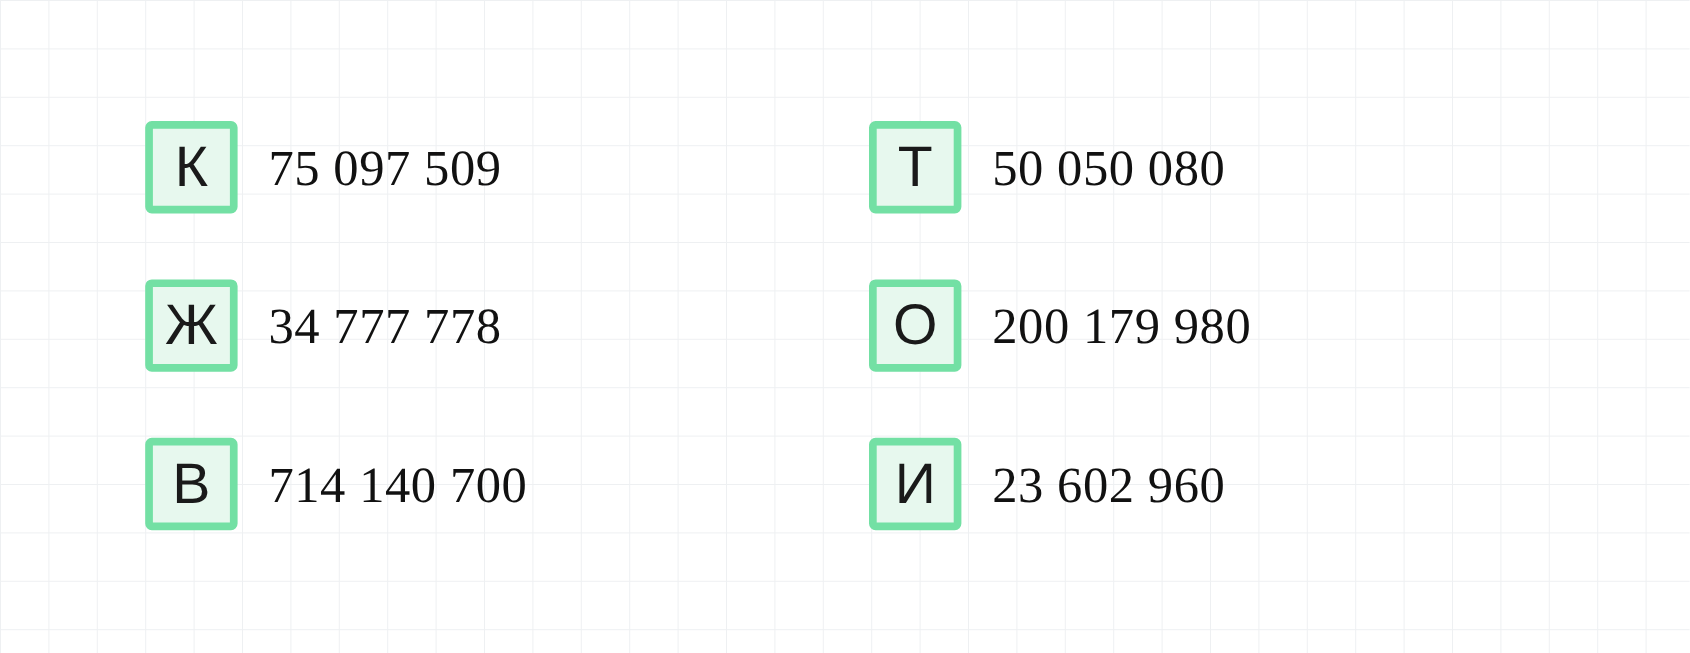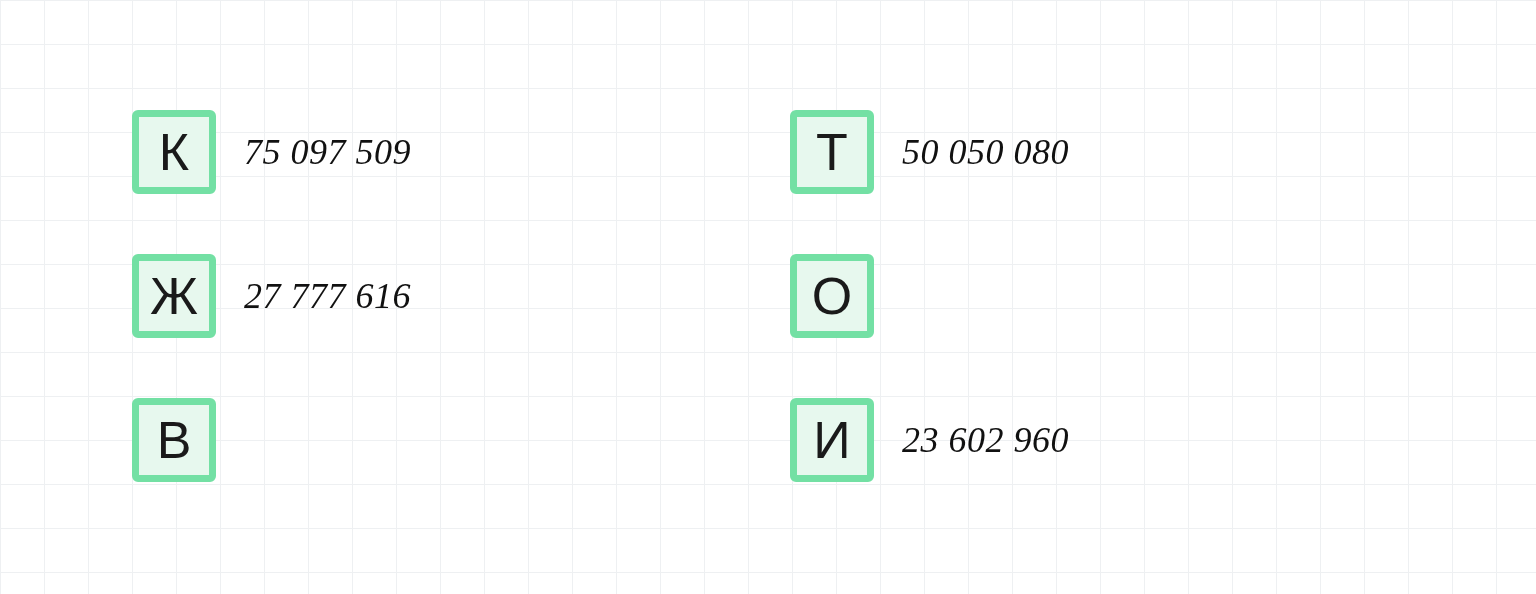--- a/index.html
+++ b/index.html
@@ -41,11 +41,10 @@
     color: #1a1a1a;
   }
   .value {
-    font-size: 36px;
+    font-size: 46px;
     color: #111111;
     letter-spacing: 0.5px;
     font-feature-settings: "lnum" 0;
-    font-style: italic;
   }
 </style>
 </head>

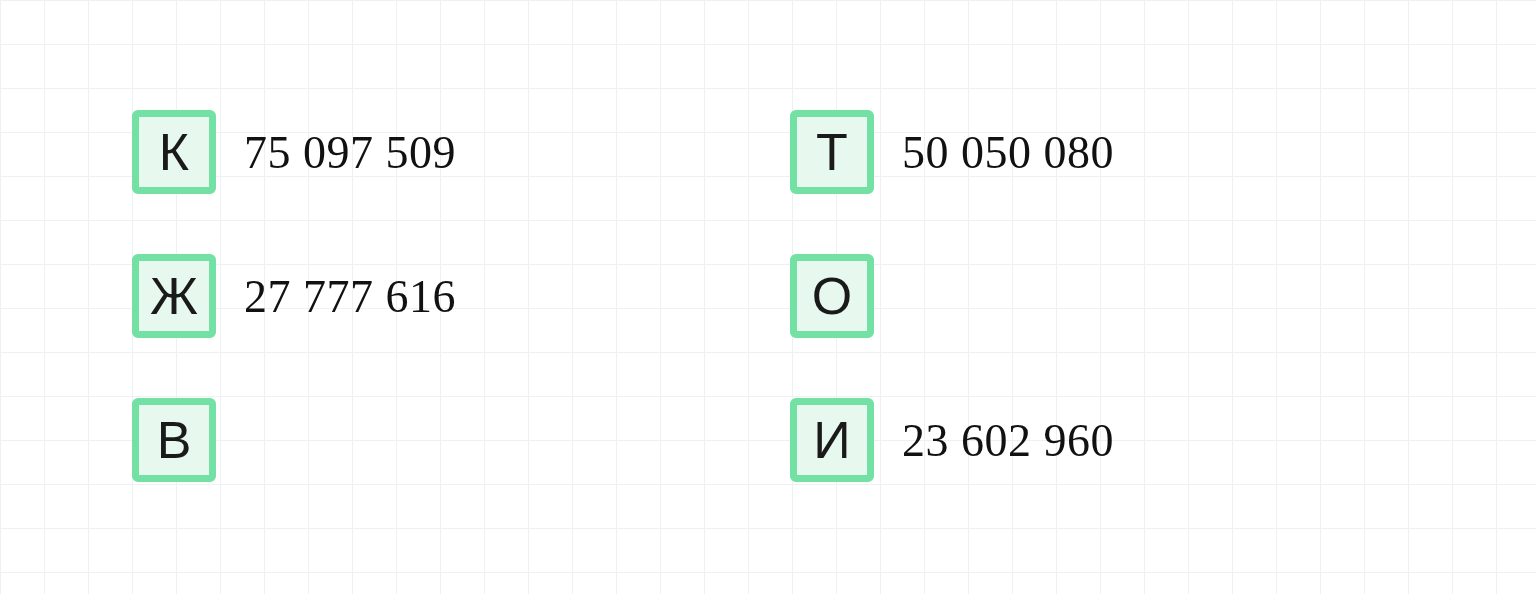--- a/index.html
+++ b/index.html
@@ -57,7 +57,7 @@
   </div>
   <div class="row">
     <div class="tile">Ж</div>
-    <div class="value">27 777 616</div>
+    <div class="value">34 777 778</div>
   </div>
   <div class="row">
     <div class="tile">В</div>

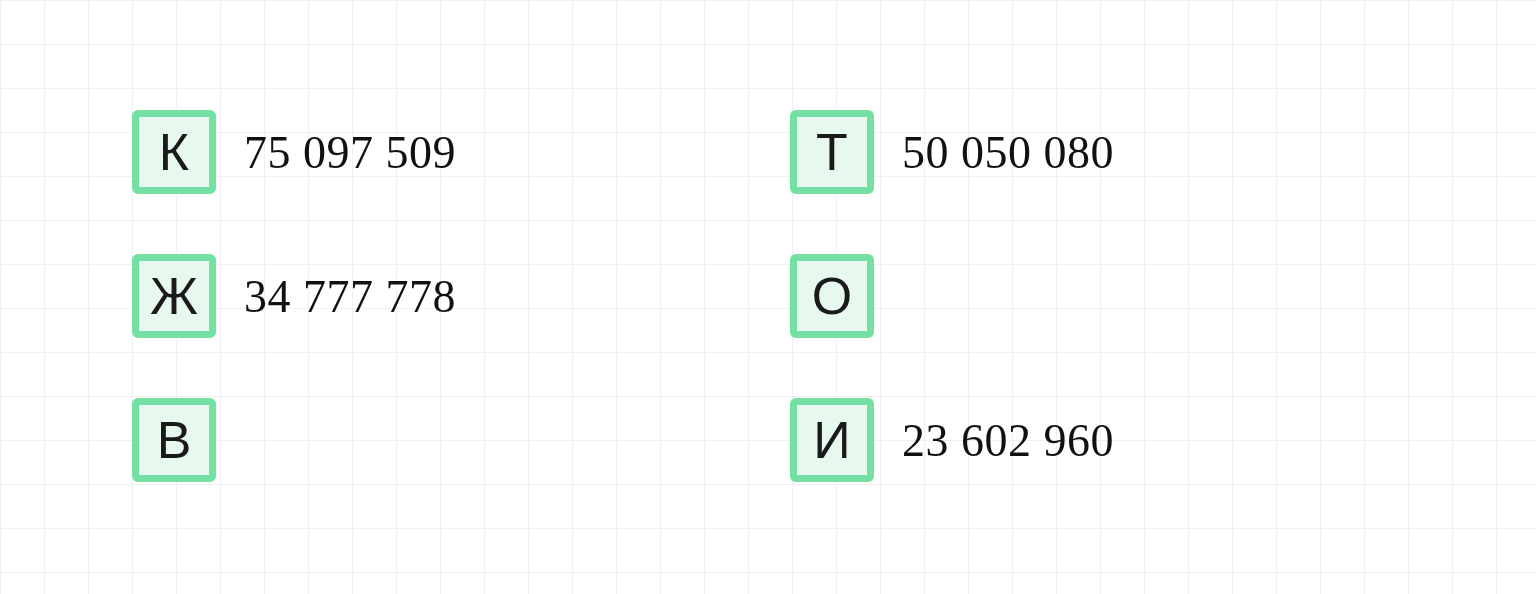--- a/index.html
+++ b/index.html
@@ -71,6 +71,7 @@
   </div>
   <div class="row">
     <div class="tile">О</div>
+    <div class="value">200 179 980</div>
   </div>
   <div class="row">
     <div class="tile">И</div>

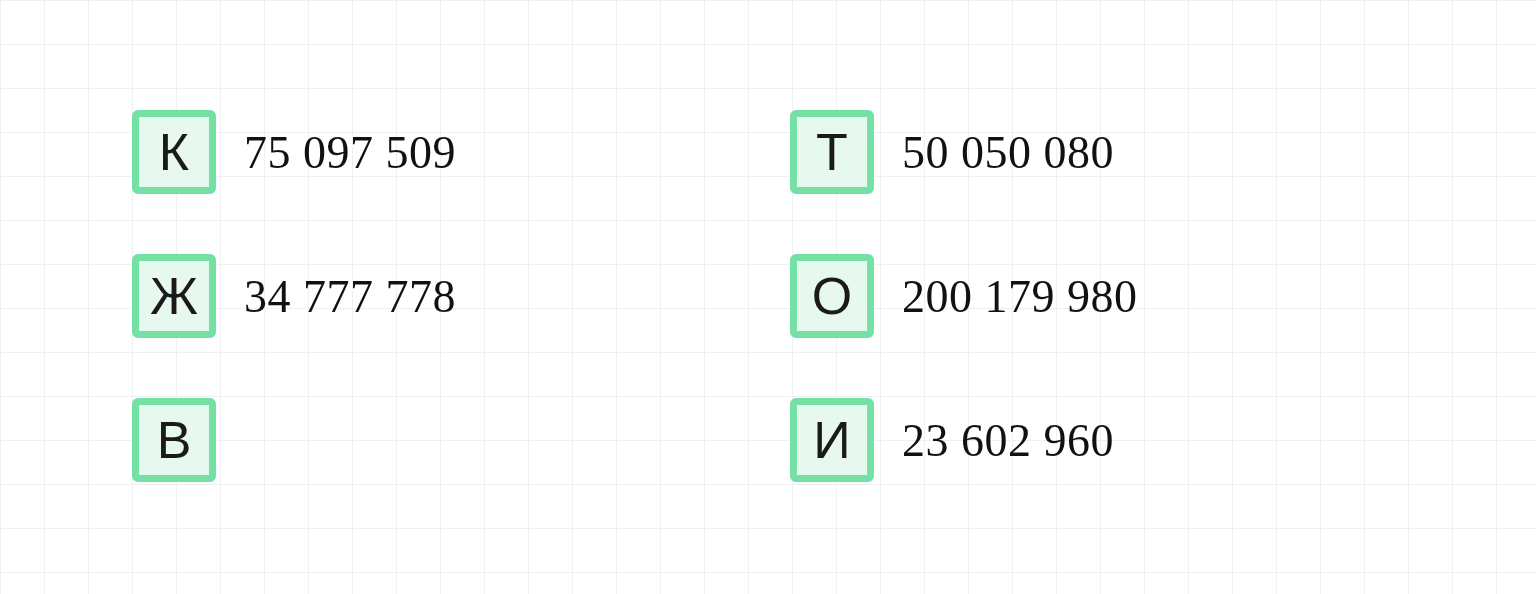--- a/index.html
+++ b/index.html
@@ -61,6 +61,7 @@
   </div>
   <div class="row">
     <div class="tile">В</div>
+    <div class="value">714 140 700</div>
   </div>
 </div>
 

